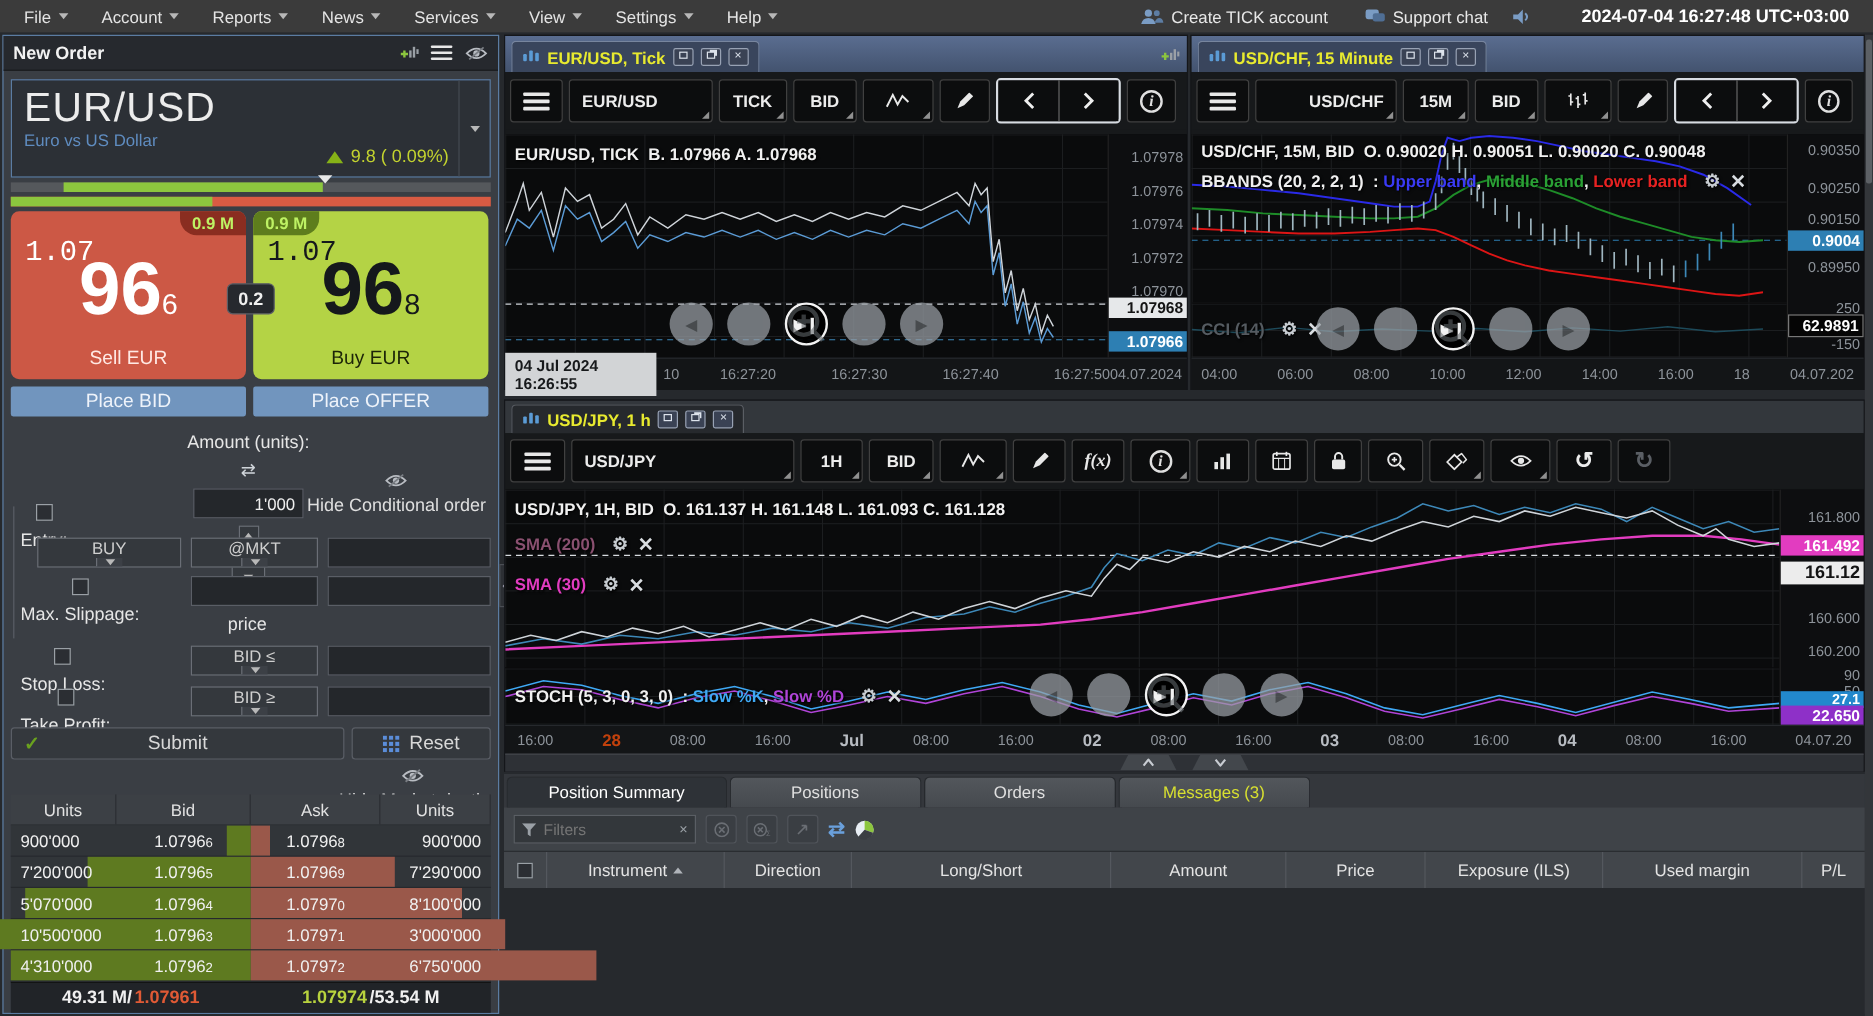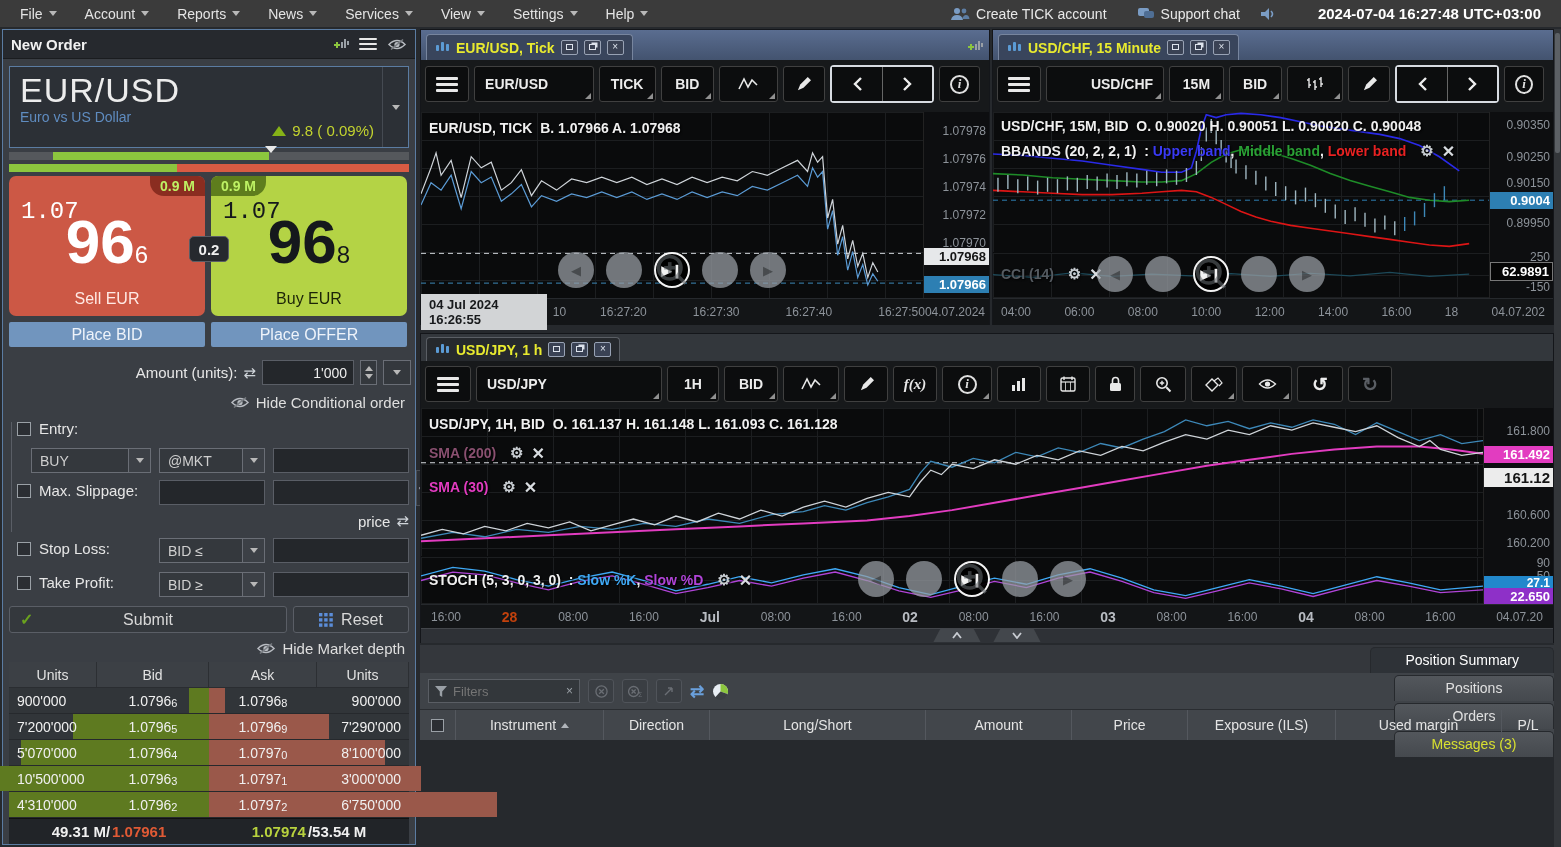--- a/index.html
+++ b/index.html
@@ -5,7 +5,7 @@
 * { box-sizing: border-box; margin:0; padding:0; }
 body { background:#101214; font-family:"Liberation Sans", sans-serif; color:#ddd; }
 .screen { position:relative; width:1561px; height:847px; background:#26292d; overflow:hidden; }
-.abs { position:absolute; }
+.abs { position:absolute;flex-direction:column; }
 
 
 .menubar { position:absolute; left:0; top:0; width:1561px; height:27px; background:#3b3b3b; display:flex; align-items:center; padding:0 6px; }

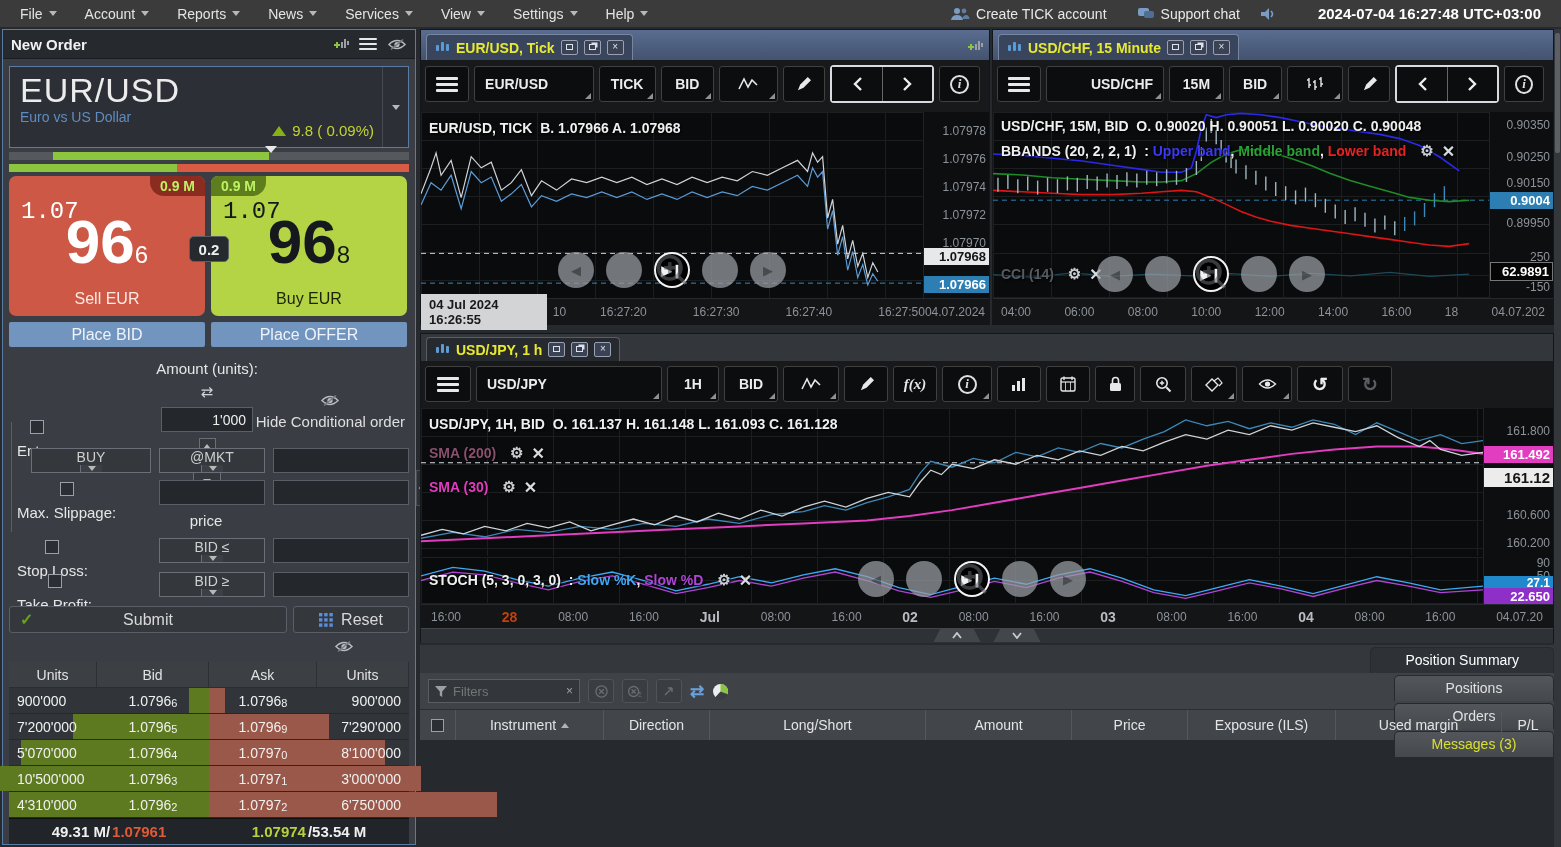--- a/index.html
+++ b/index.html
@@ -120,7 +120,7 @@
 
 
 .bottom { position:absolute; left:420px; top:645px; width:1134px; height:200px; background:#3a3e43; }
-.btabs { display:flex; height:28px; align-items:flex-end; gap:2px; padding:2px 0 0 2px; background:#34373c;flex-direction:column; }
+.btabs { display:flex; height:28px; align-items:flex-end; gap:2px; padding:2px 0 0 2px; background:#34373c; }
 .btab { min-width:160px; padding:0 34px; height:26px; line-height:25px; text-align:center; background:linear-gradient(#53575c,#45494e); border:1px solid #26292d; border-bottom:none; border-radius:5px 5px 0 0; font-size:14px; color:#e0e0e0; cursor:pointer; }
 .btab.active { background:#2e3237; color:#fff; }
 .btab.ylw { color:#d8e030; }

